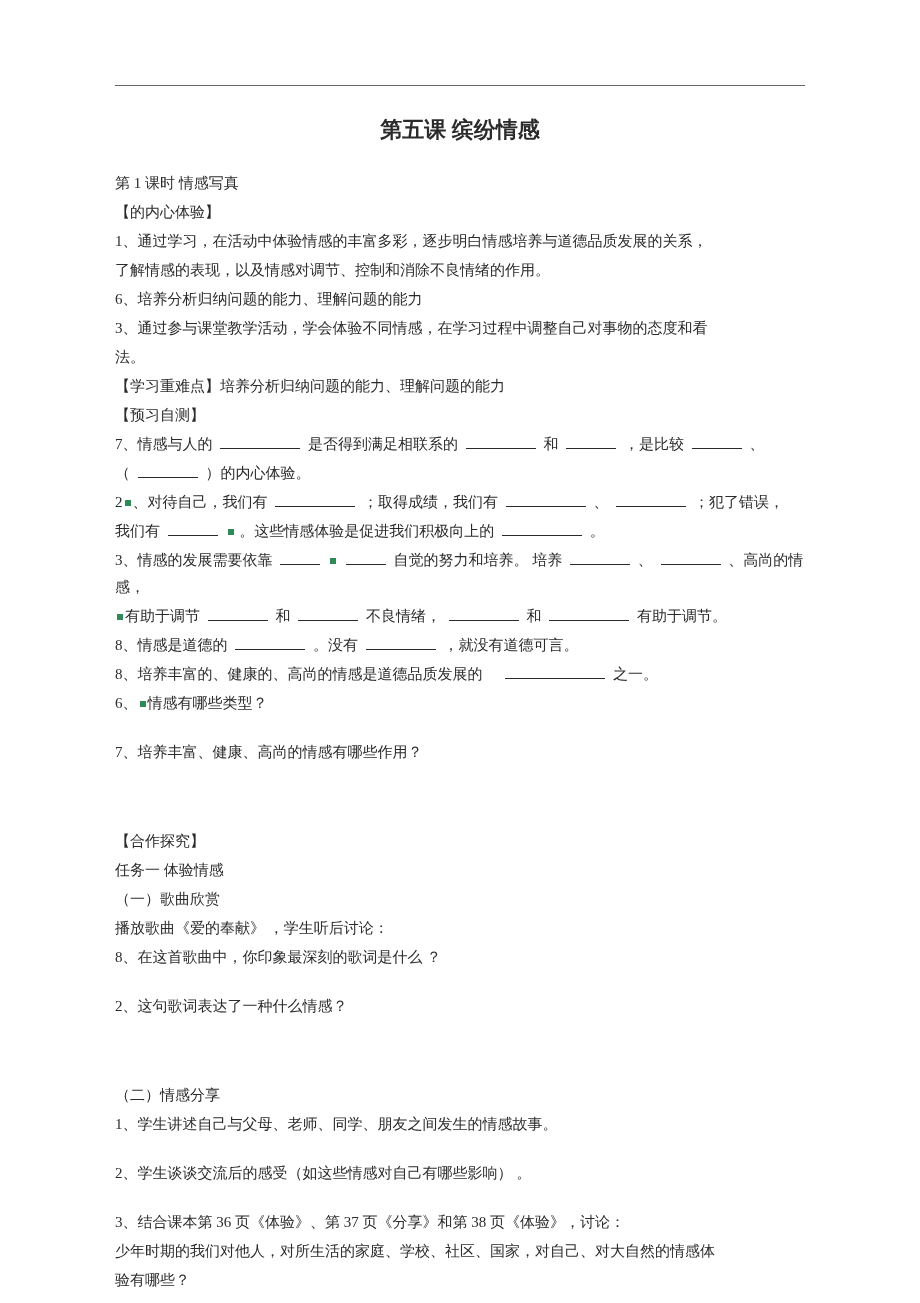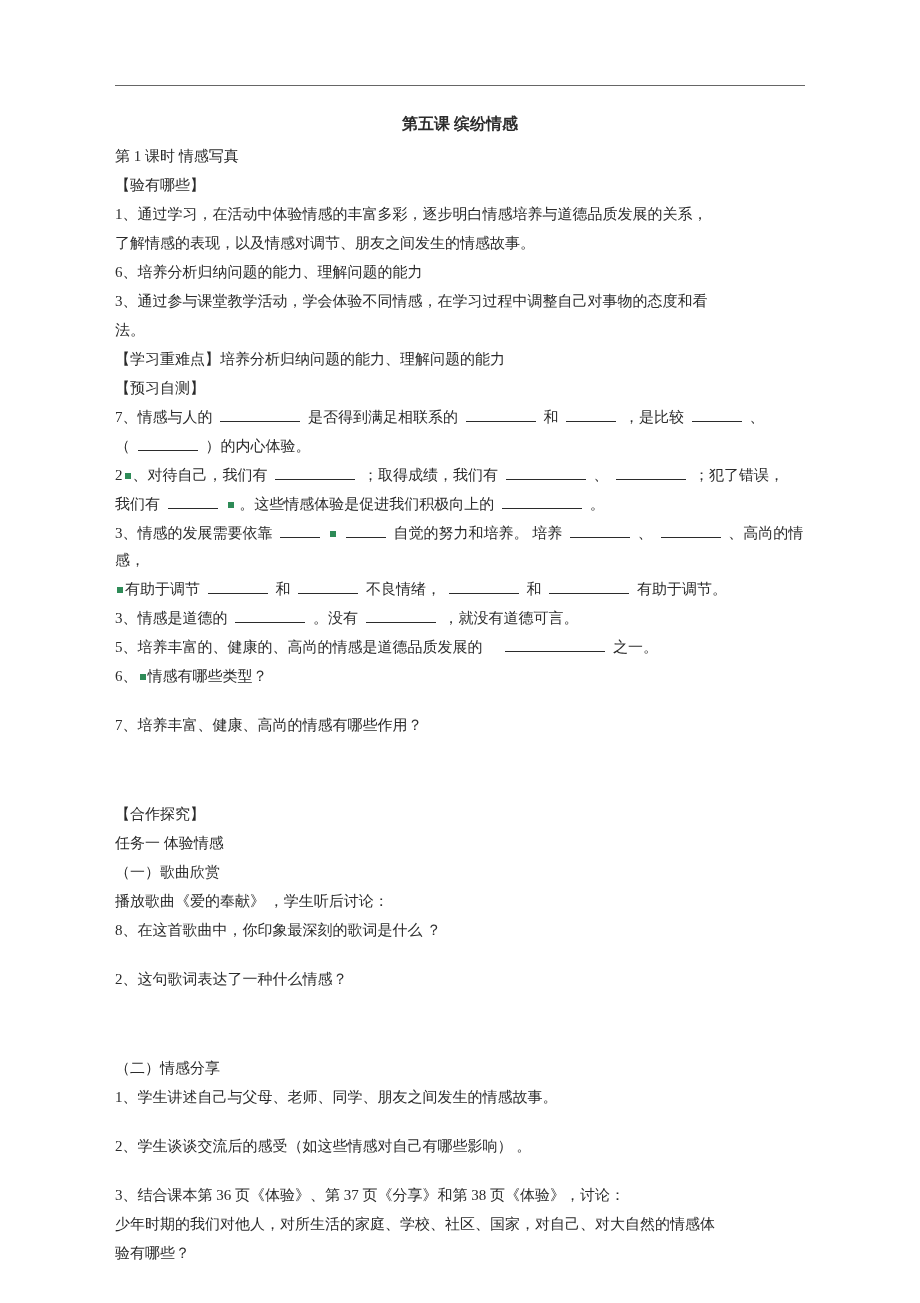--- a/index.html
+++ b/index.html
@@ -24,10 +24,10 @@
     }
     .title {
       text-align: center;
-      font-size: 16px;
+      font-size: 22px;
       font-weight: bold;
       margin-top: 30px;
-      margin-bottom: 4px;
+      margin-bottom: 20px;
     }
     .para { margin-bottom: 2px; }
     .blank {

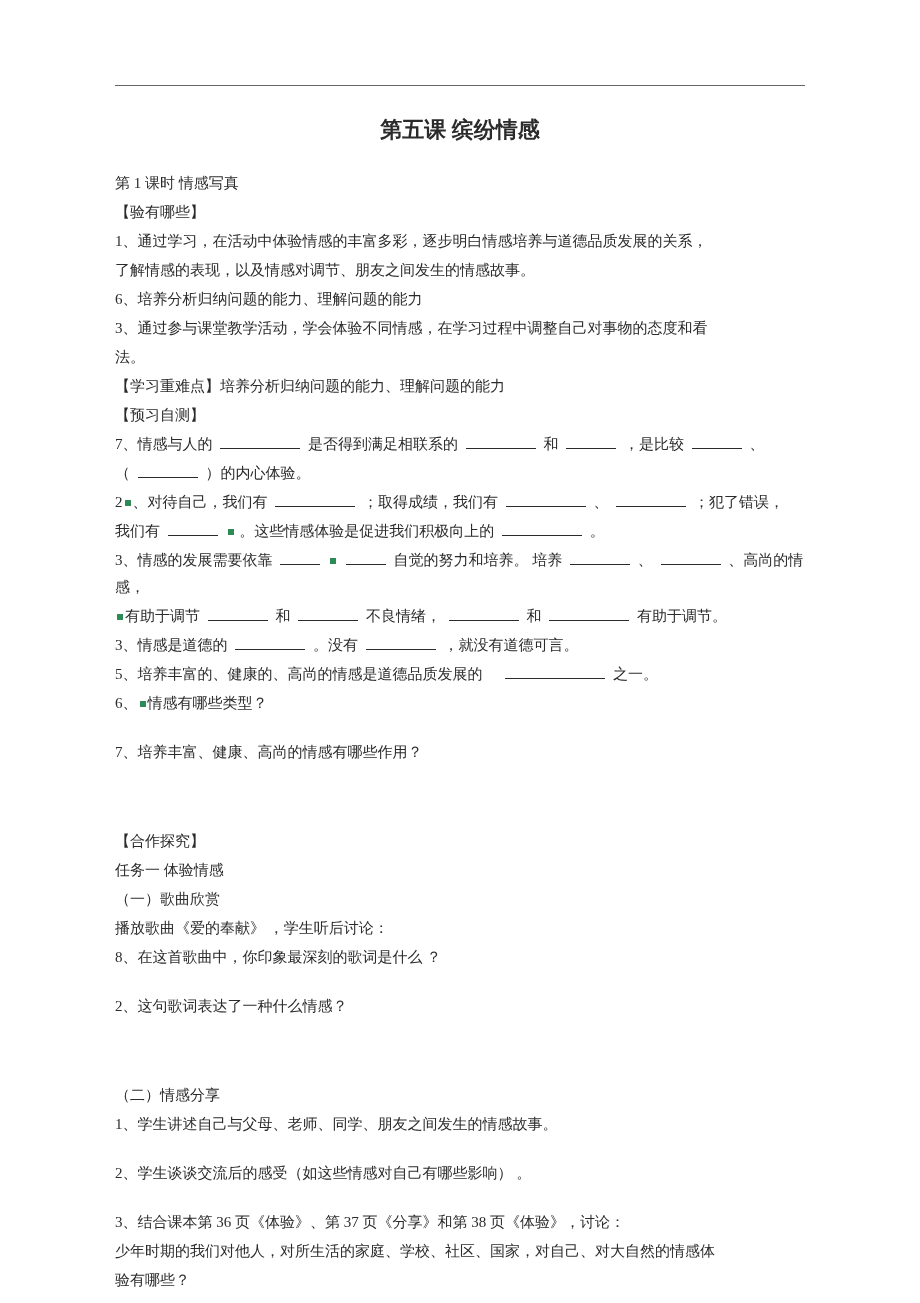--- a/index.html
+++ b/index.html
@@ -63,7 +63,7 @@
 
 <div class="para">第 1 课时    情感写真</div>
 
-<div class="para">【验有哪些】</div>
+<div class="para">【的内心体验】</div>
 <div class="para">1、通过学习，在活动中体验情感的丰富多彩，逐步明白情感培养与道德品质发展的关系，</div>
 <div class="para">了解情感的表现，以及情感对调节、朋友之间发生的情感故事。</div>
 <div class="para">6、培养分析归纳问题的能力、理解问题的能力</div>

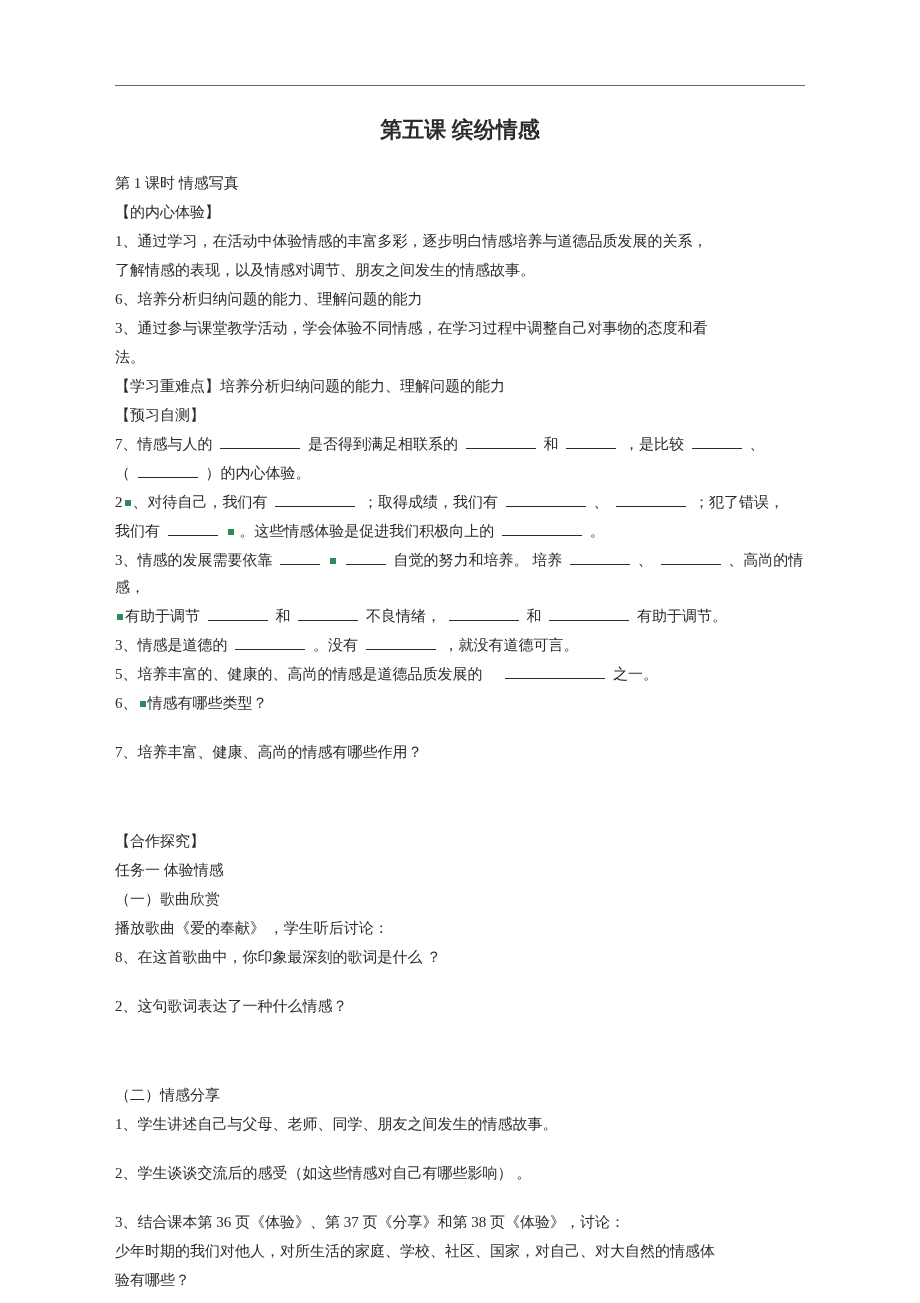--- a/index.html
+++ b/index.html
@@ -65,7 +65,7 @@
 
 <div class="para">【的内心体验】</div>
 <div class="para">1、通过学习，在活动中体验情感的丰富多彩，逐步明白情感培养与道德品质发展的关系，</div>
-<div class="para">了解情感的表现，以及情感对调节、朋友之间发生的情感故事。</div>
+<div class="para">了解情感的表现，以及情感对调节、控制和消除不良情绪的作用。</div>
 <div class="para">6、培养分析归纳问题的能力、理解问题的能力</div>
 <div class="para">3、通过参与课堂教学活动，学会体验不同情感，在学习过程中调整自己对事物的态度和看</div>
 <div class="para">法。</div>

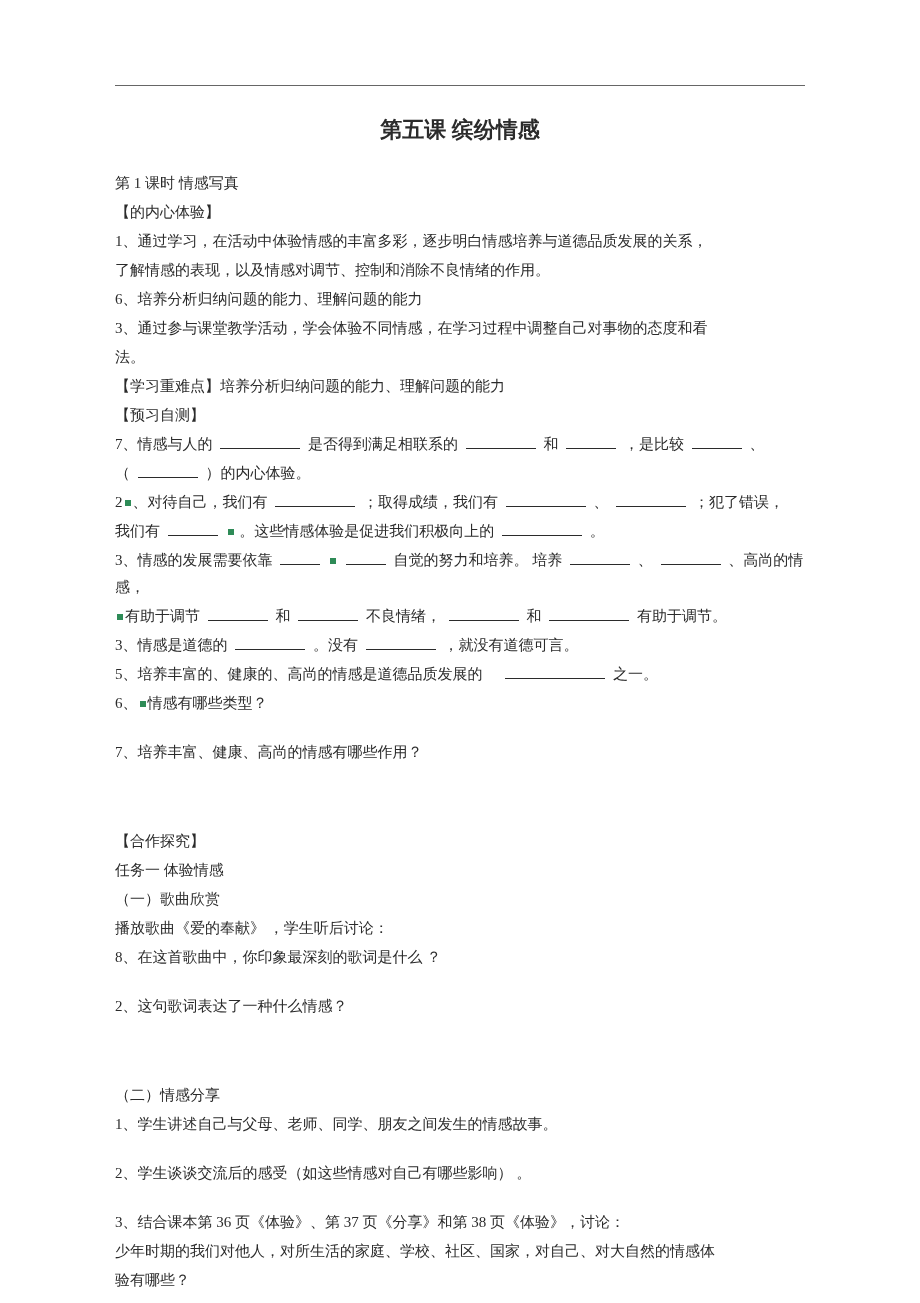--- a/index.html
+++ b/index.html
@@ -133,7 +133,7 @@
 </div>
 
 <div class="para">
-  <span>3、情感是道德的</span>
+  <span>8、情感是道德的</span>
   <span class="blank w70"></span>
   <span>。没有</span>
   <span class="blank w70"></span>

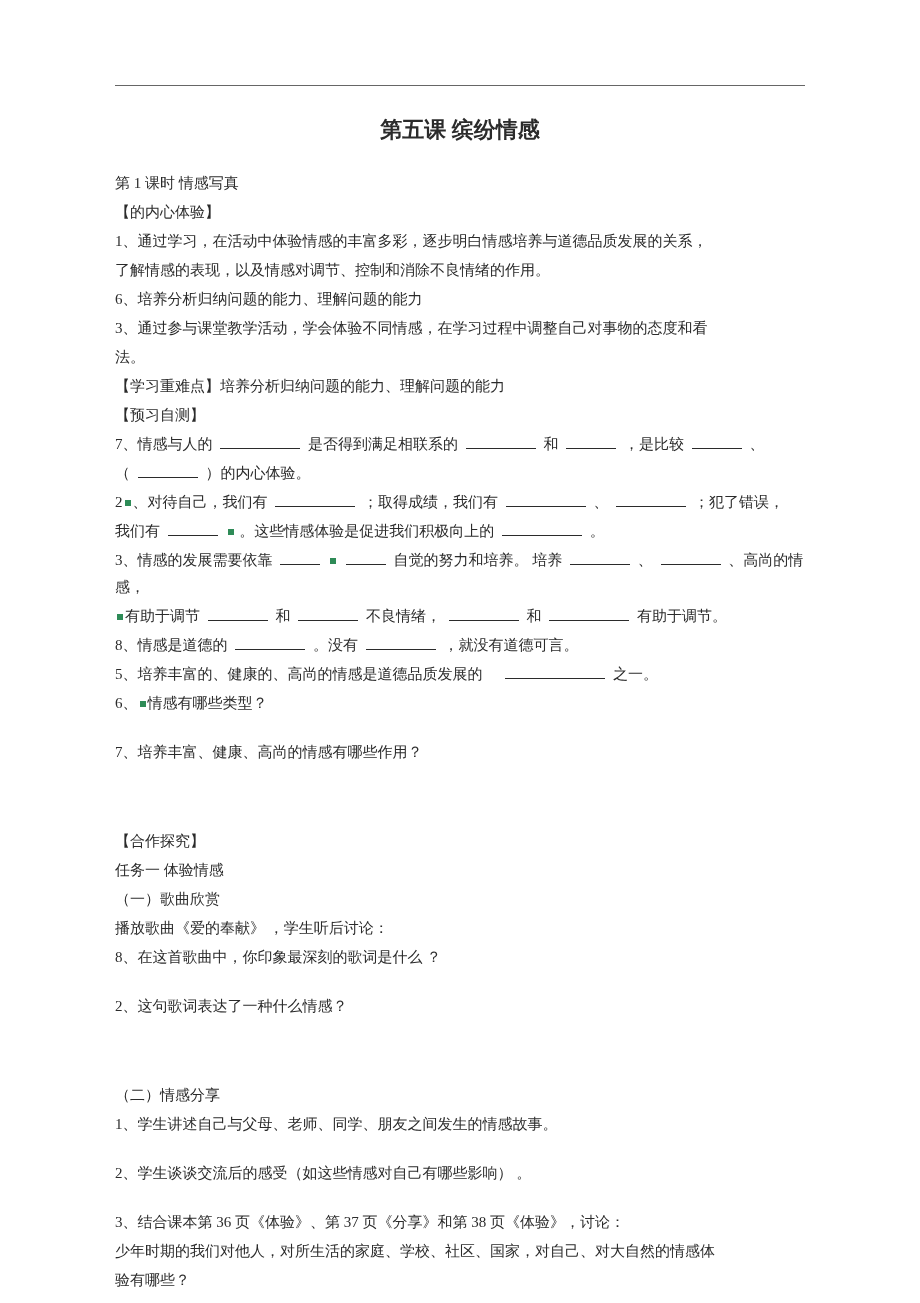--- a/index.html
+++ b/index.html
@@ -141,7 +141,7 @@
 </div>
 
 <div class="para">
-  <span>5、培养丰富的、健康的、高尚的情感是道德品质发展的</span>
+  <span>8、培养丰富的、健康的、高尚的情感是道德品质发展的</span>
   &nbsp;&nbsp;&nbsp;
   <span class="blank w100"></span>
   <span>之一。</span>

